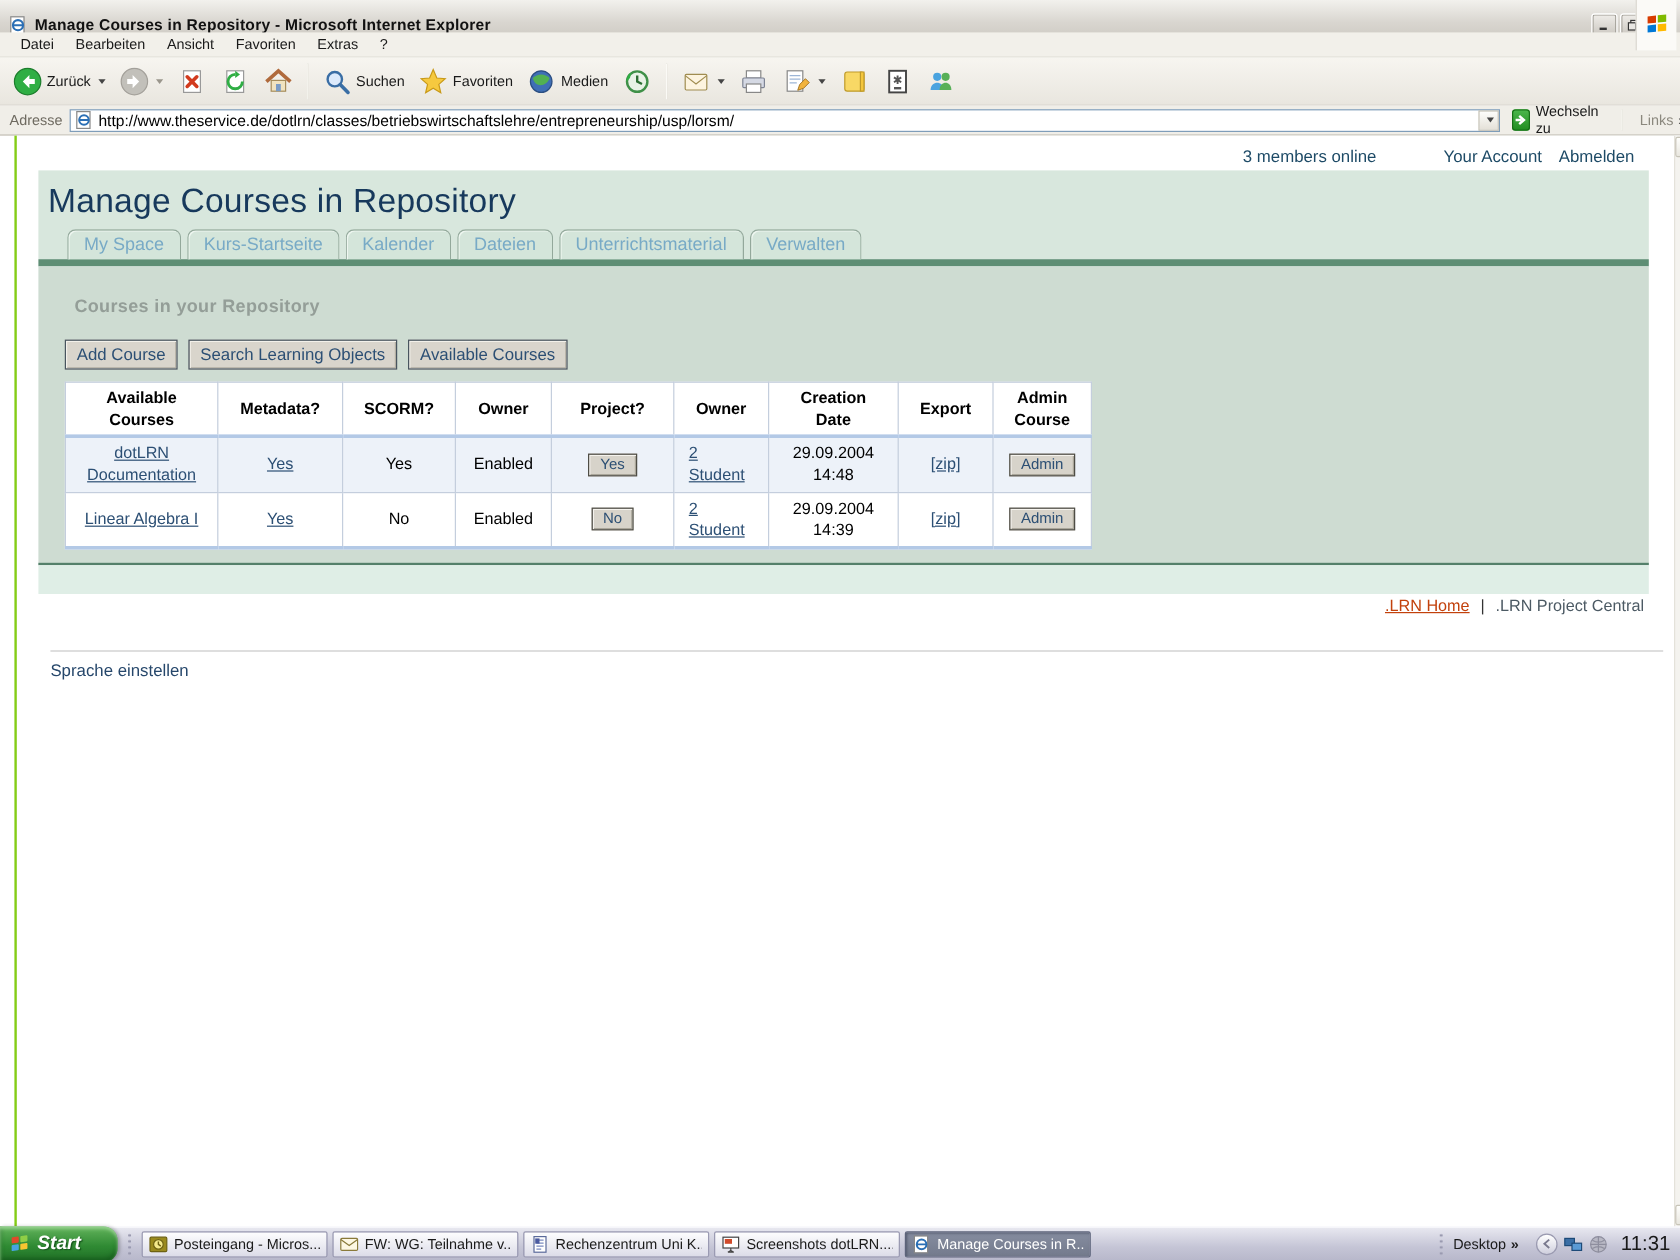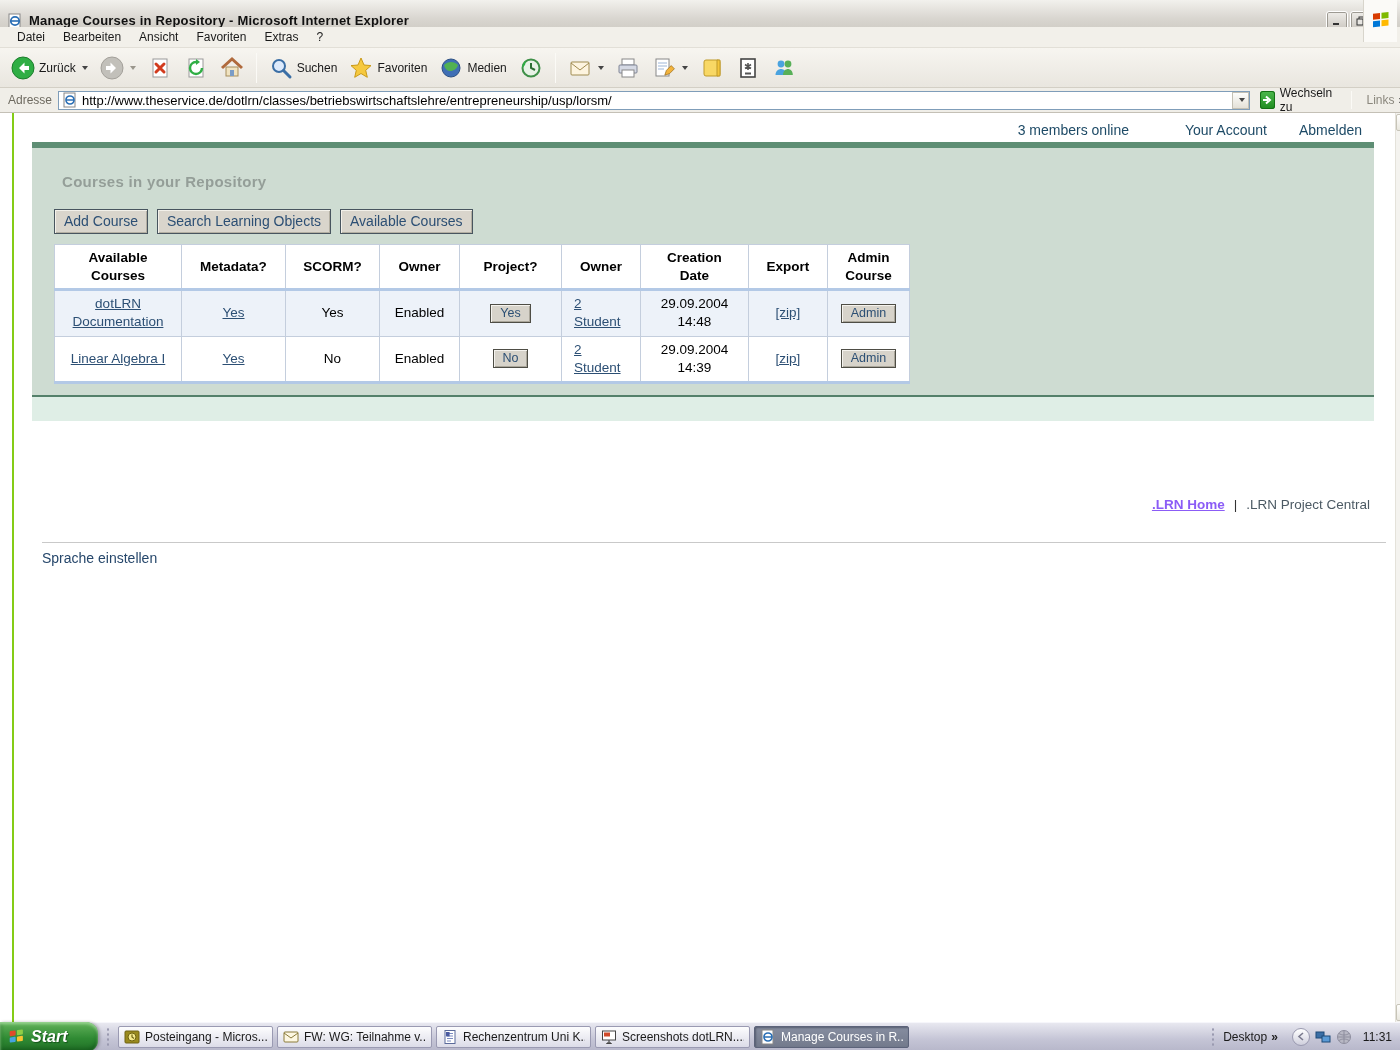--- a/index.html
+++ b/index.html
@@ -57,7 +57,7 @@
 
   .userbar { position:absolute; top:9px; right:50px; display:flex; align-items:center; font-size:14px; color:#1d4a66; }
   .userbar .members { margin-right:56px; }
-  .userbar .account { margin-right:32px; }
+  .userbar .account { margin-right:14px; }
 
   .page-box { position:absolute; left:18px; top:29px; width:1342px; }
   .box-top { background:var(--page-top-bg,#d8e7dd); padding:10px 0 0 8px; }

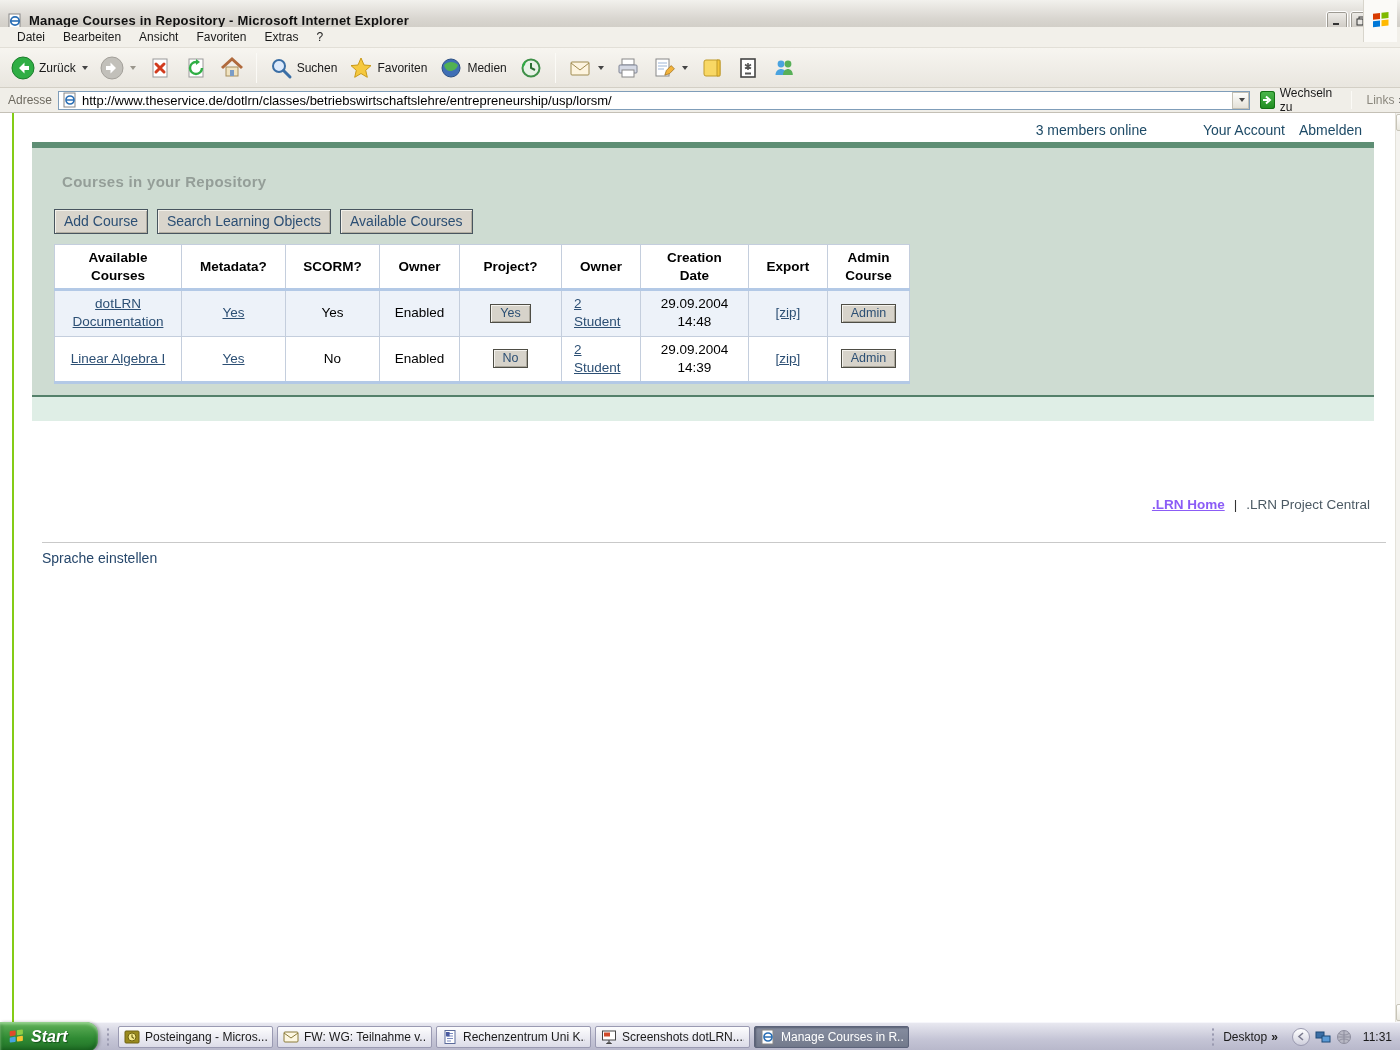--- a/index.html
+++ b/index.html
@@ -358,6 +358,17 @@
   </div>
 
   <div class="page-box">
+    <div class="box-top">
+      <div class="page-title">Manage Courses in Repository</div>
+      <div class="tabs">
+        <span class="tab">My Space</span>
+        <span class="tab">Kurs-Startseite</span>
+        <span class="tab">Kalender</span>
+        <span class="tab">Dateien</span>
+        <span class="tab">Unterrichtsmaterial</span>
+        <span class="tab">Verwalten</span>
+      </div>
+    </div>
     <div class="green-bar"></div>
     <div class="box-main">
       <div class="section-title">Courses in your Repository</div>

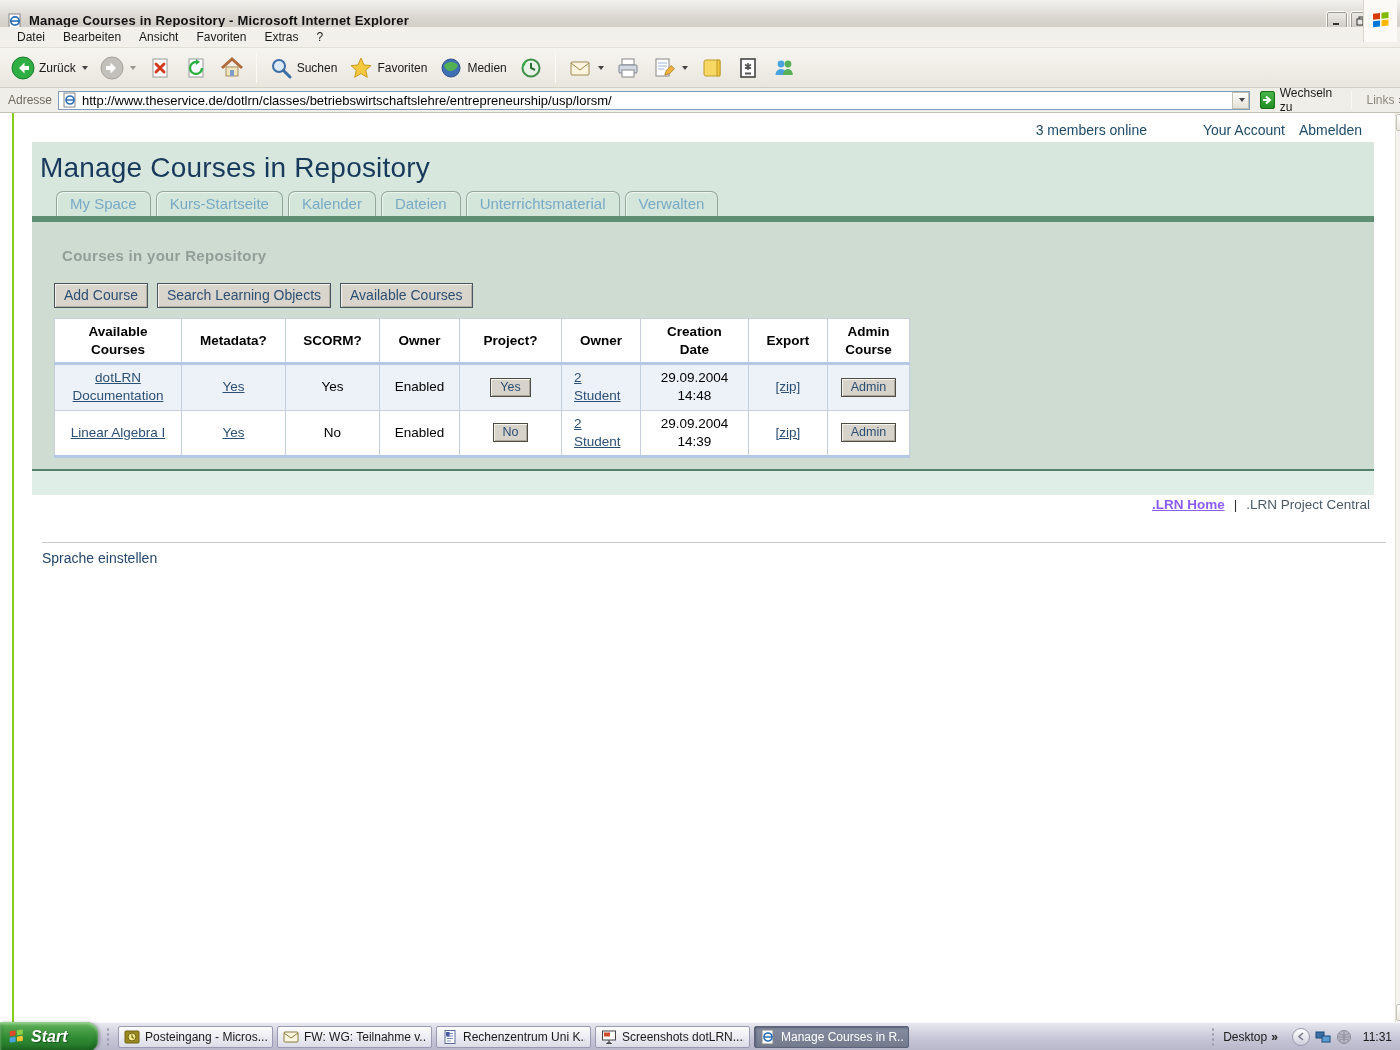--- a/index.html
+++ b/index.html
@@ -96,7 +96,7 @@
   .date-cell { text-align:left; padding-left:12px; }
 
   .footer-links { position:absolute; top:384px; right:42px; display:flex; align-items:center; gap:9px; font-size:13.5px; }
-  .lrn-home { color:#8b5cf6; text-decoration:underline; cursor:pointer;font-weight:bold; }
+  .lrn-home { color:#c2410c; text-decoration:underline; cursor:pointer; }
   .footer-sep { color:#333; }
   .lrn-central { color:#4c5a64; cursor:pointer;text-align:center; }
   .footer-hr { position:absolute; top:429px; left:28px; width:1344px; border-top:1px solid #c9c9c9; }

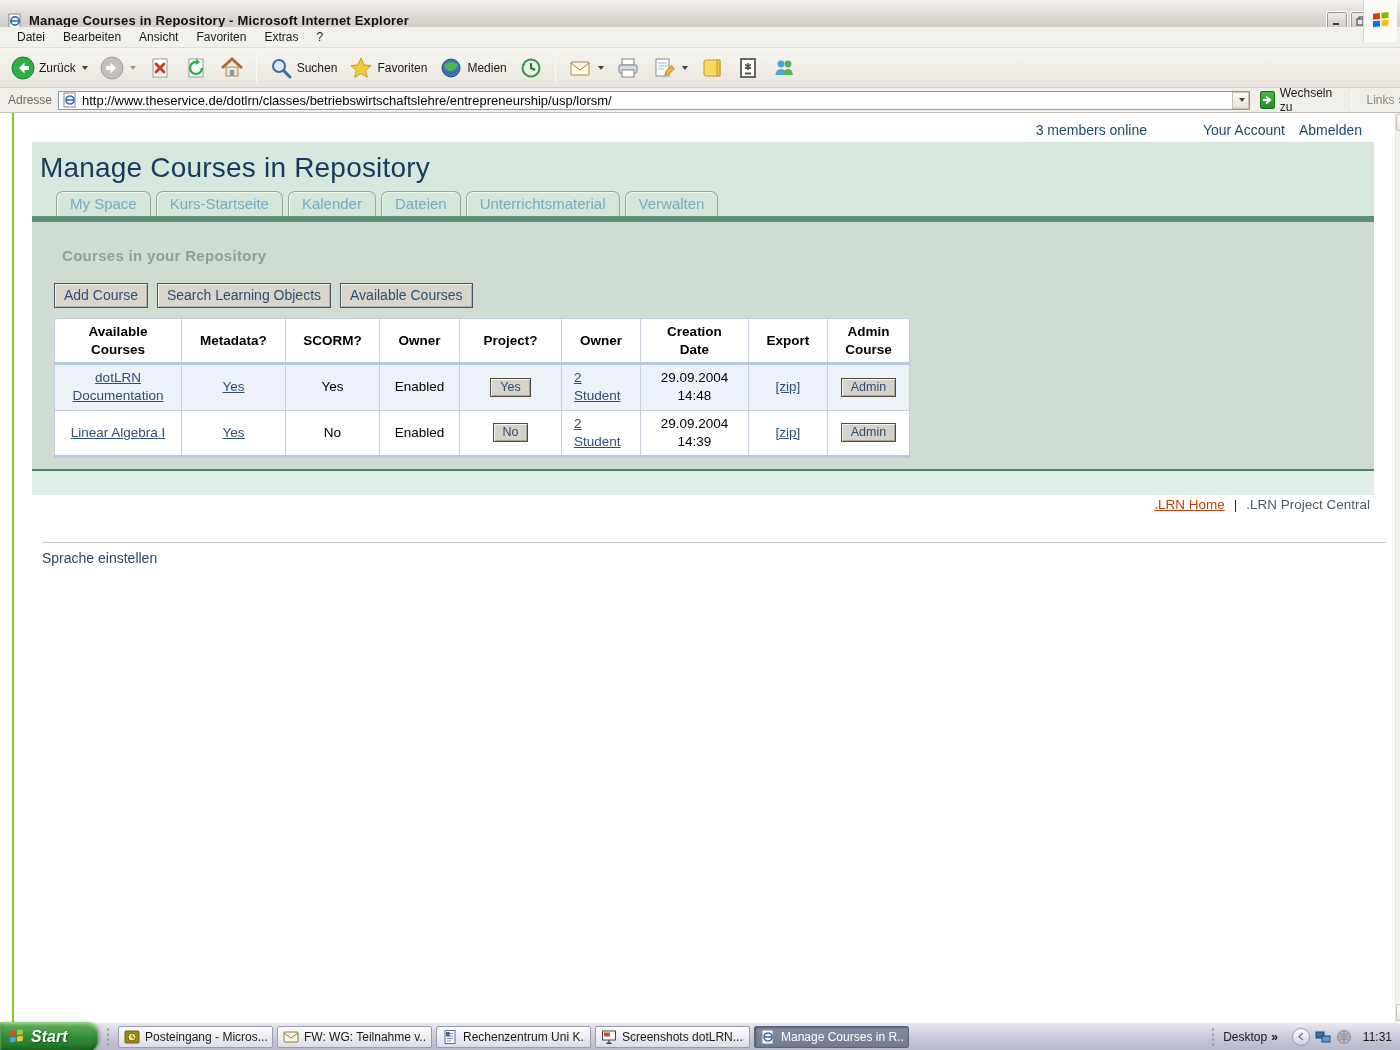--- a/index.html
+++ b/index.html
@@ -122,7 +122,7 @@
   .tray { display:flex; align-items:center; gap:5px; margin-left:14px; padding-right:8px; }
   .tray-round { width:18px; height:18px; border-radius:50%; background:linear-gradient(#fff,#cfcfdd);
     border:1px solid #9a9ab0; display:flex; align-items:center; justify-content:center; }
-  .clock { font-size:12px; color:#1a1a1a; margin-left:6px; }
+  .clock { font-size:17px; color:#1a1a1a; margin-left:6px; }
 
   .icon16 { width:16px; height:16px; flex:0 0 16px; display:inline-flex; }
   .icon24 { width:24px; height:24px; flex:0 0 24px; display:inline-flex; }

